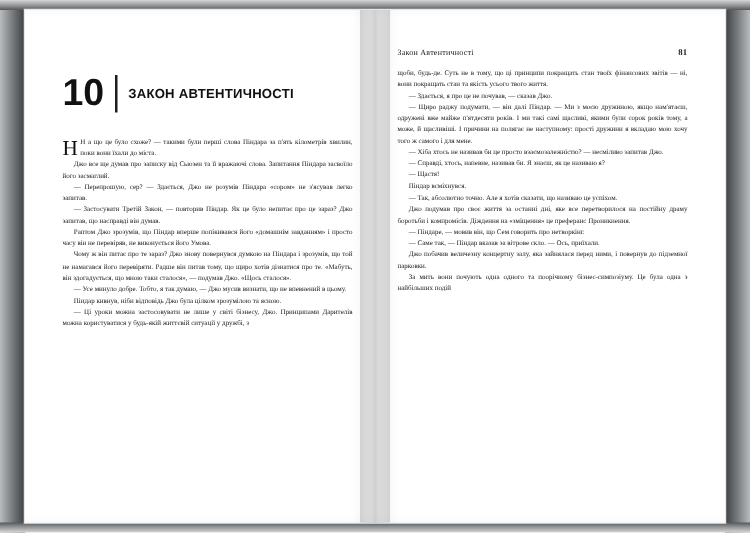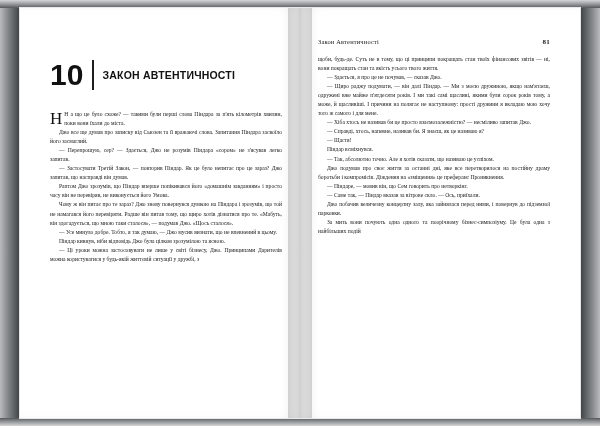--- a/index.html
+++ b/index.html
@@ -85,7 +85,7 @@
   .running-head {
     display: flex;
     justify-content: space-between;
-    align-items: flex-start;
+    align-items: flex-end;
     font-size: 6.4px;
     letter-spacing: 0.2px;
     color: #1a1a1a;

